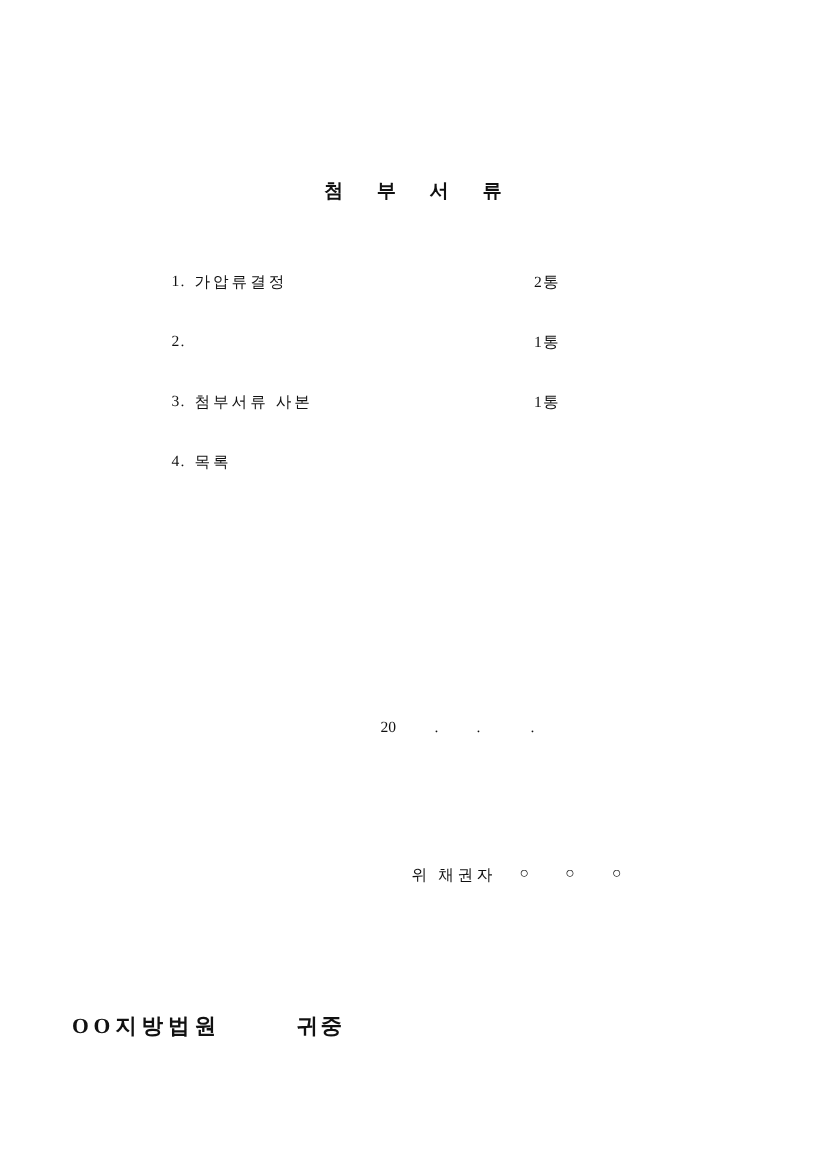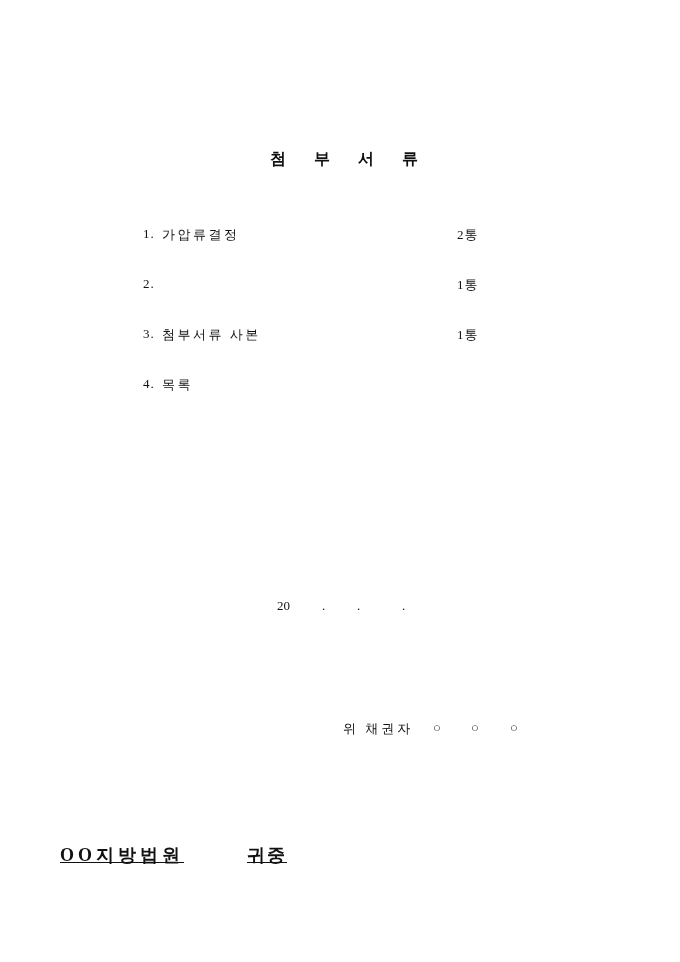--- a/index.html
+++ b/index.html
@@ -38,7 +38,7 @@
   }
   .att-row .no    { position: absolute; left: 143px; letter-spacing: 1px; }
   .att-row .name  { position: absolute; left: 162px; letter-spacing: 2.5px; white-space: nowrap; }
-  .att-row .count { position: absolute; left: 457px; letter-spacing: 1px; }
+  .att-row .count { position: absolute; left: 445px; letter-spacing: 1px; }
   .att-row-1 { top: 226px; }
   .att-row-2 { top: 276px; }
   .att-row-3 { top: 326px; }

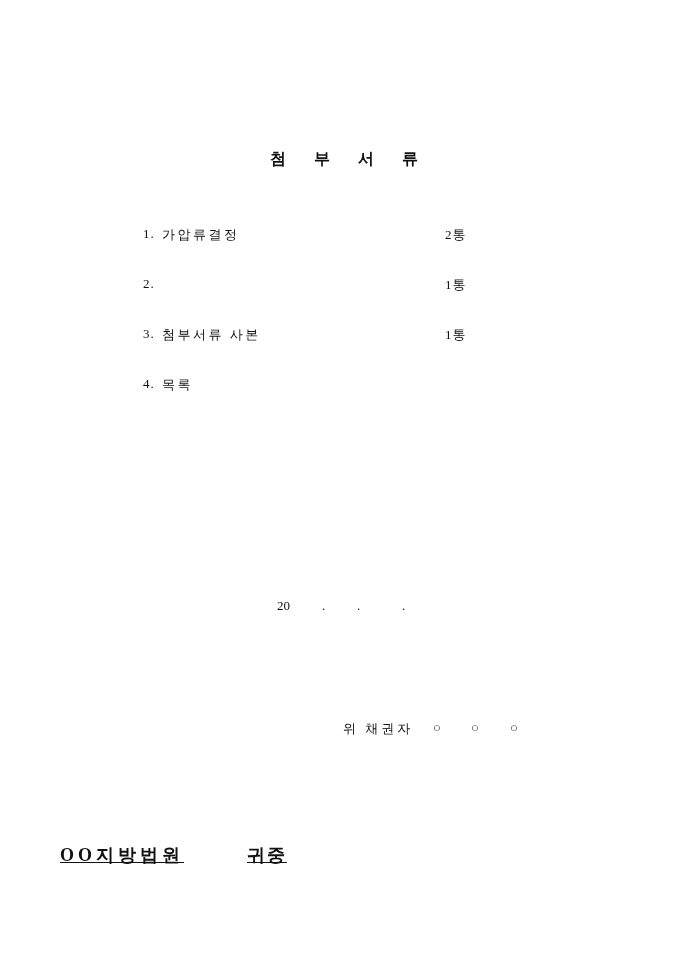--- a/index.html
+++ b/index.html
@@ -51,7 +51,7 @@
     height: 16px;
     font-size: 13px;
   }
-  .date-line span { position: absolute; }
+  .date-line span { position: absolute; margin-left: 40px; }
   .d-year { left: 277px; }
   .d-dot1 { left: 322px; }
   .d-dot2 { left: 357px; }

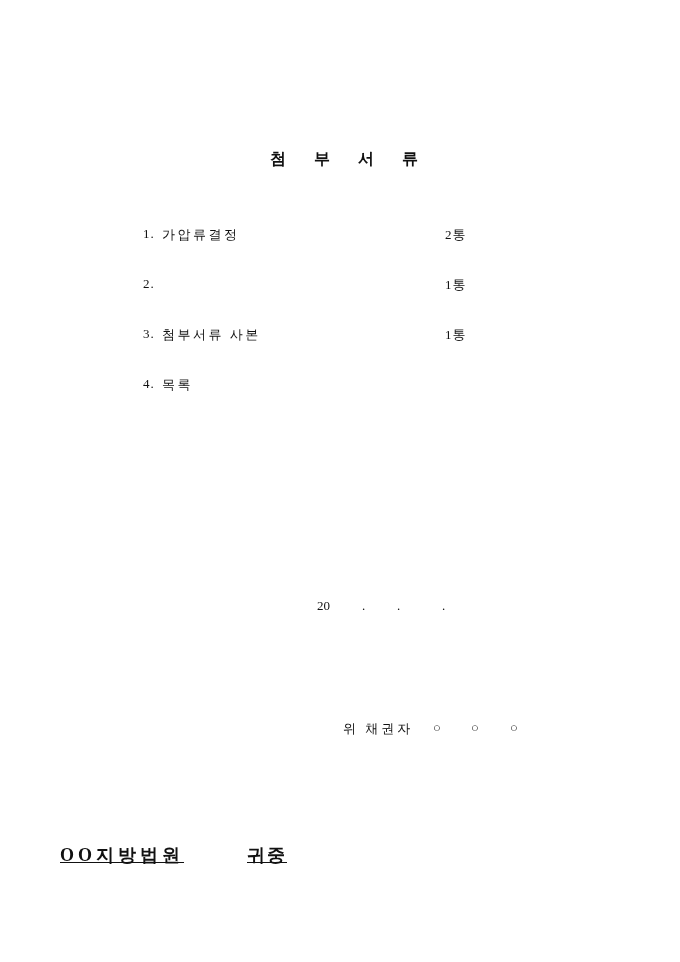--- a/index.html
+++ b/index.html
@@ -78,7 +78,7 @@
     font-size: 18px;
     font-weight: bold;
   }
-  .court-line span { position: absolute; text-decoration: underline; }
+  .court-line span { position: absolute; }
   .court-name { left: 60px; letter-spacing: 4px; white-space: nowrap; }
   .court-honorific { left: 247px; letter-spacing: 2px; }
 </style>

